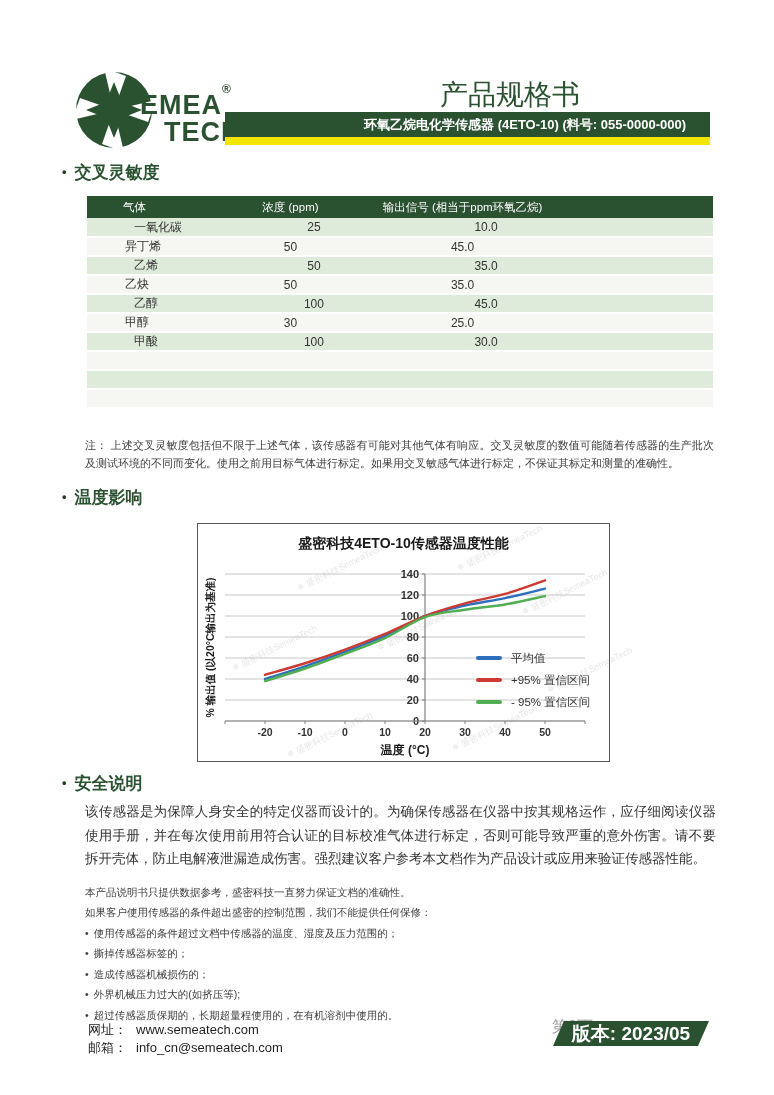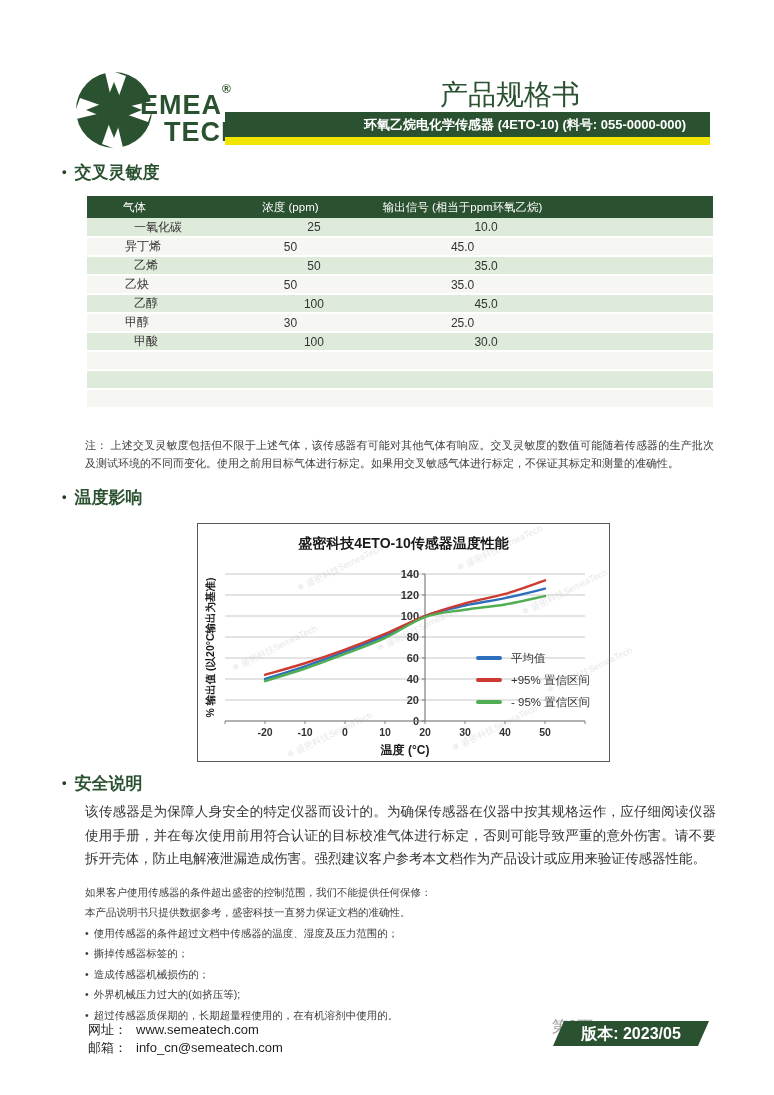--- a/index.html
+++ b/index.html
@@ -259,8 +259,8 @@
   <div class="safety">该传感器是为保障人身安全的特定仪器而设计的。为确保传感器在仪器中按其规格运作，应仔细阅读仪器使用手册，并在每次使用前用符合认证的目标校准气体进行标定，否则可能导致严重的意外伤害。请不要拆开壳体，防止电解液泄漏造成伤害。强烈建议客户参考本文档作为产品设计或应用来验证传感器性能。</div>
 
   <div class="disclaimer" id="disclaimer">
+      <div>本产品说明书只提供数据参考，盛密科技一直努力保证文档的准确性。</div>
       <div>如果客户使用传感器的条件超出盛密的控制范围，我们不能提供任何保修：</div>
-      <div>本产品说明书只提供数据参考，盛密科技一直努力保证文档的准确性。</div>
       <div class="disc-bullet">
         <span class="b">•</span>
         <span>使用传感器的条件超过文档中传感器的温度、湿度及压力范围的；</span>

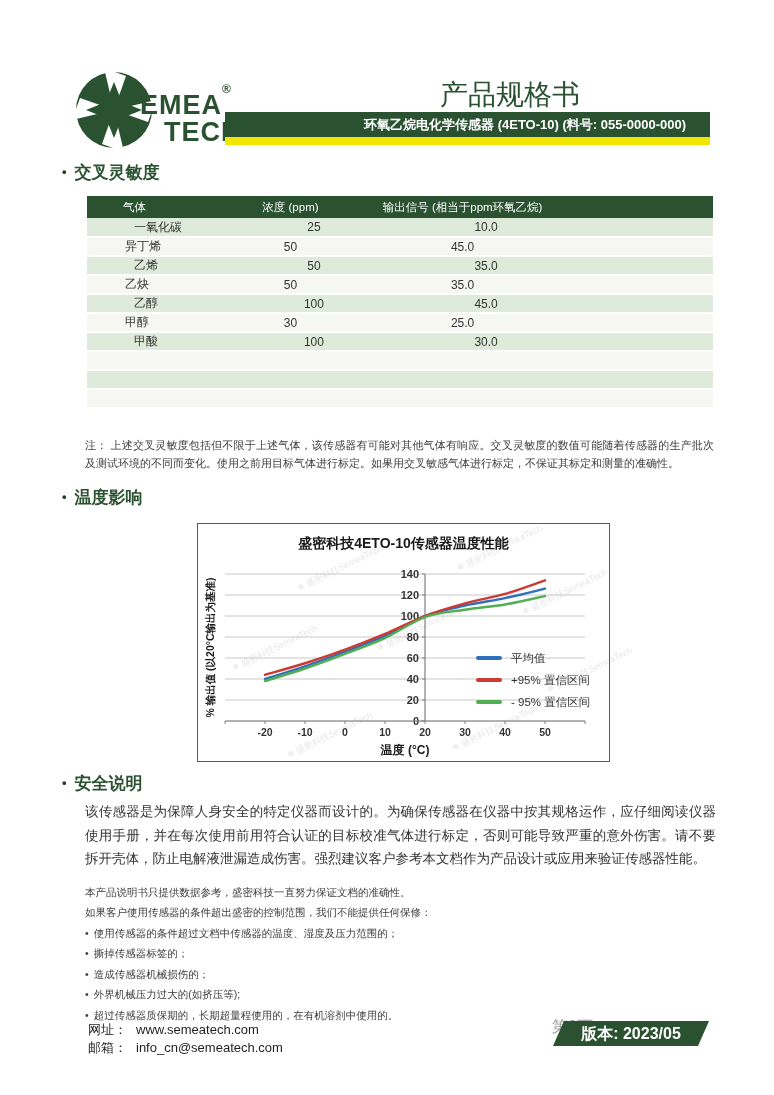--- a/index.html
+++ b/index.html
@@ -56,7 +56,7 @@
   .footer-left .lab { width:48px; }
   .footer-left a { color:#1f1f1f; text-decoration:none; }
   .page-num { position:absolute; left:512px; top:1017px; font-size:16px; color:#9b9b9b;margin-left:40px; }
-  .ver-badge { position:absolute; left:553px; top:1021px; width:156px; height:25px; background:#2a5130; color:#fff; font-size:16px; font-weight:bold; text-align:center; line-height:25px; clip-path:polygon(11px 0, 100% 0, calc(100% - 11px) 100%, 0 100%); }
+  .ver-badge { position:absolute; left:553px; top:1021px; width:156px; height:25px; background:#2a5130; color:#fff; font-size:19px; font-weight:bold; text-align:center; line-height:25px; clip-path:polygon(11px 0, 100% 0, calc(100% - 11px) 100%, 0 100%); }
 </style>
 </head>
 <body>

